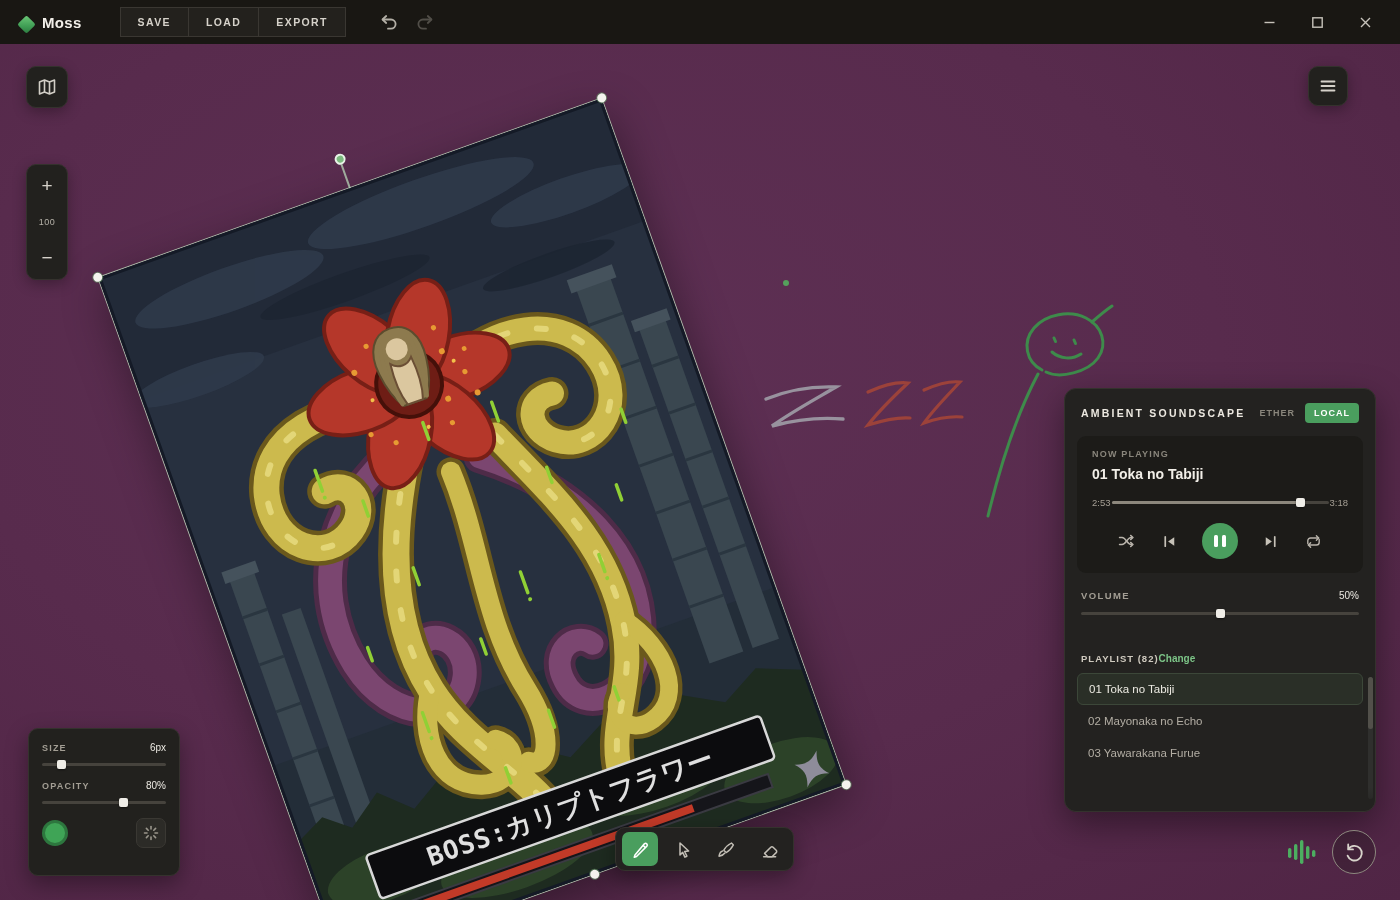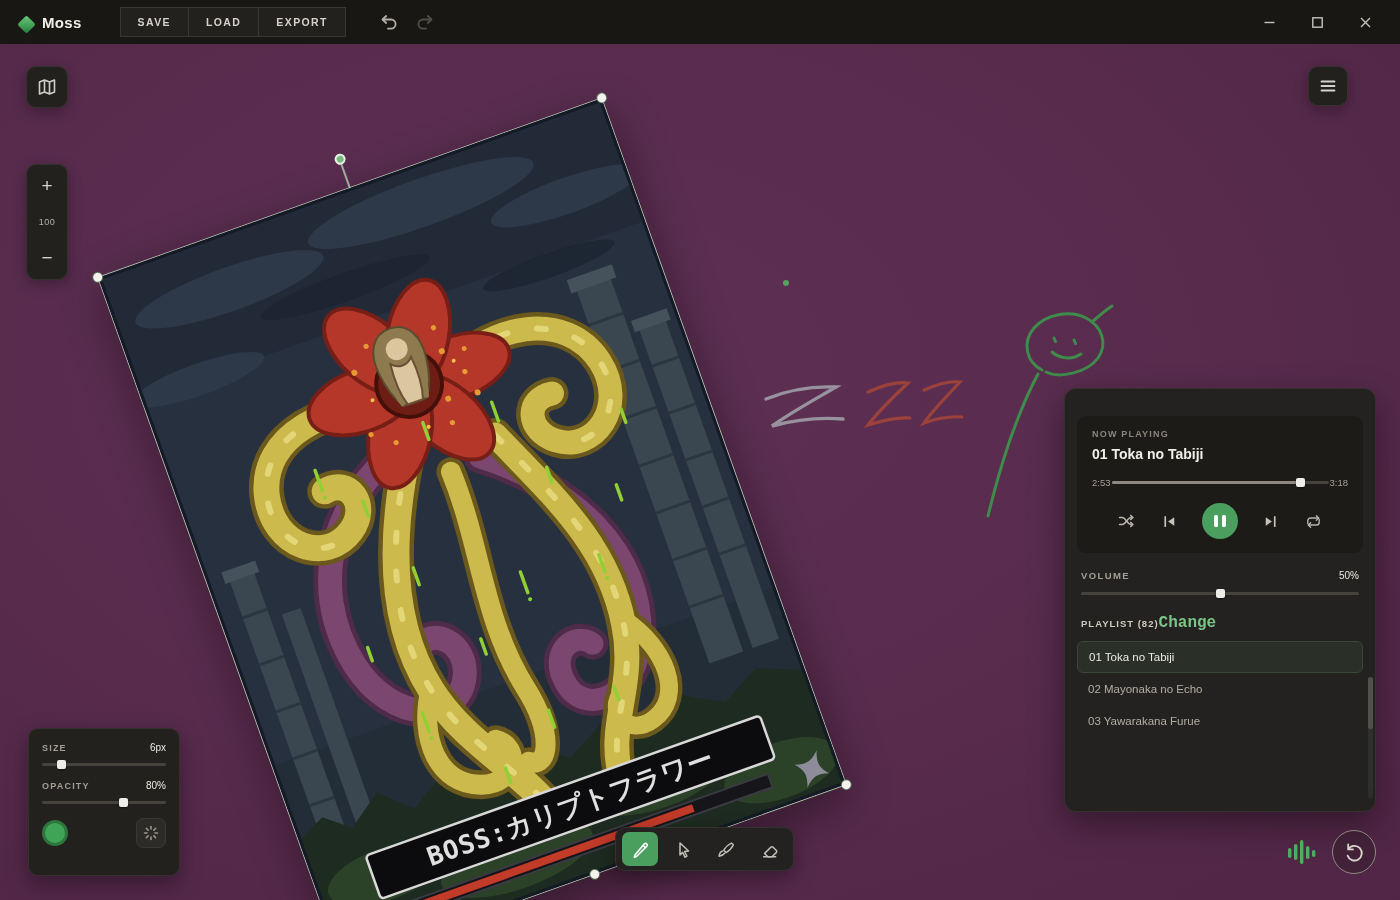--- a/index.html
+++ b/index.html
@@ -492,6 +492,13 @@
   </div>
 
   <div class="music-panel">
+    <div class="mp-header">
+      <div class="mp-title">AMBIENT SOUNDSCAPE</div>
+      <div class="mp-sources">
+        <button class="src-ether">ETHER</button>
+        <button class="src-local">LOCAL</button>
+      </div>
+    </div>
 
     <div class="player-card">
       <div class="np-label">NOW PLAYING</div>

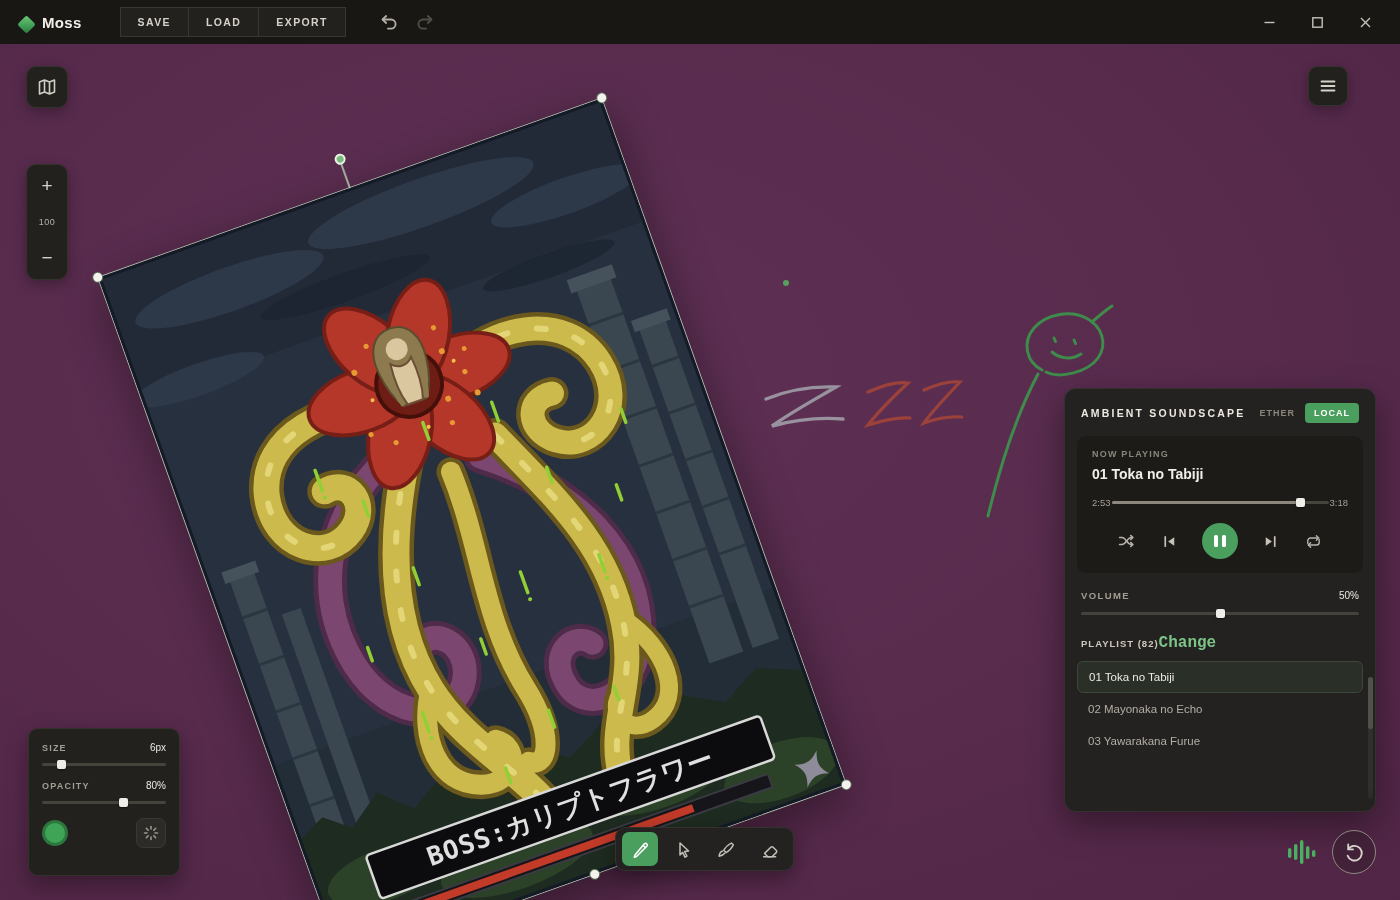--- a/index.html
+++ b/index.html
@@ -149,7 +149,7 @@
   .volume-slider { position: relative; height: 3px; background: #46433d; border-radius: 2px; margin: 11px 4px 0; cursor: pointer; }
   .playlist-row { display: flex; align-items: baseline; margin-top: 19px; padding: 0 4px; }
   .pl-label { font-size: 9.5px; letter-spacing: 1px; color: #cfcabf; font-weight: bold; }
-  .pl-change { background: none; border: none; color: #7cc487; font-family: Liberation Mono, monospace; font-size: 16px; font-weight: bold; cursor: pointer; }
+  .pl-change { background: none; border: none; color: #7cc487; font-family: Liberation Sans, sans-serif; font-size: 10px; font-weight: bold; cursor: pointer; margin-top: 19px; }
   .track-list { margin-top: 9px; position: relative; }
   .track {
     height: 32px; display: flex; align-items: center; padding: 0 11px; font-size: 11.5px;

